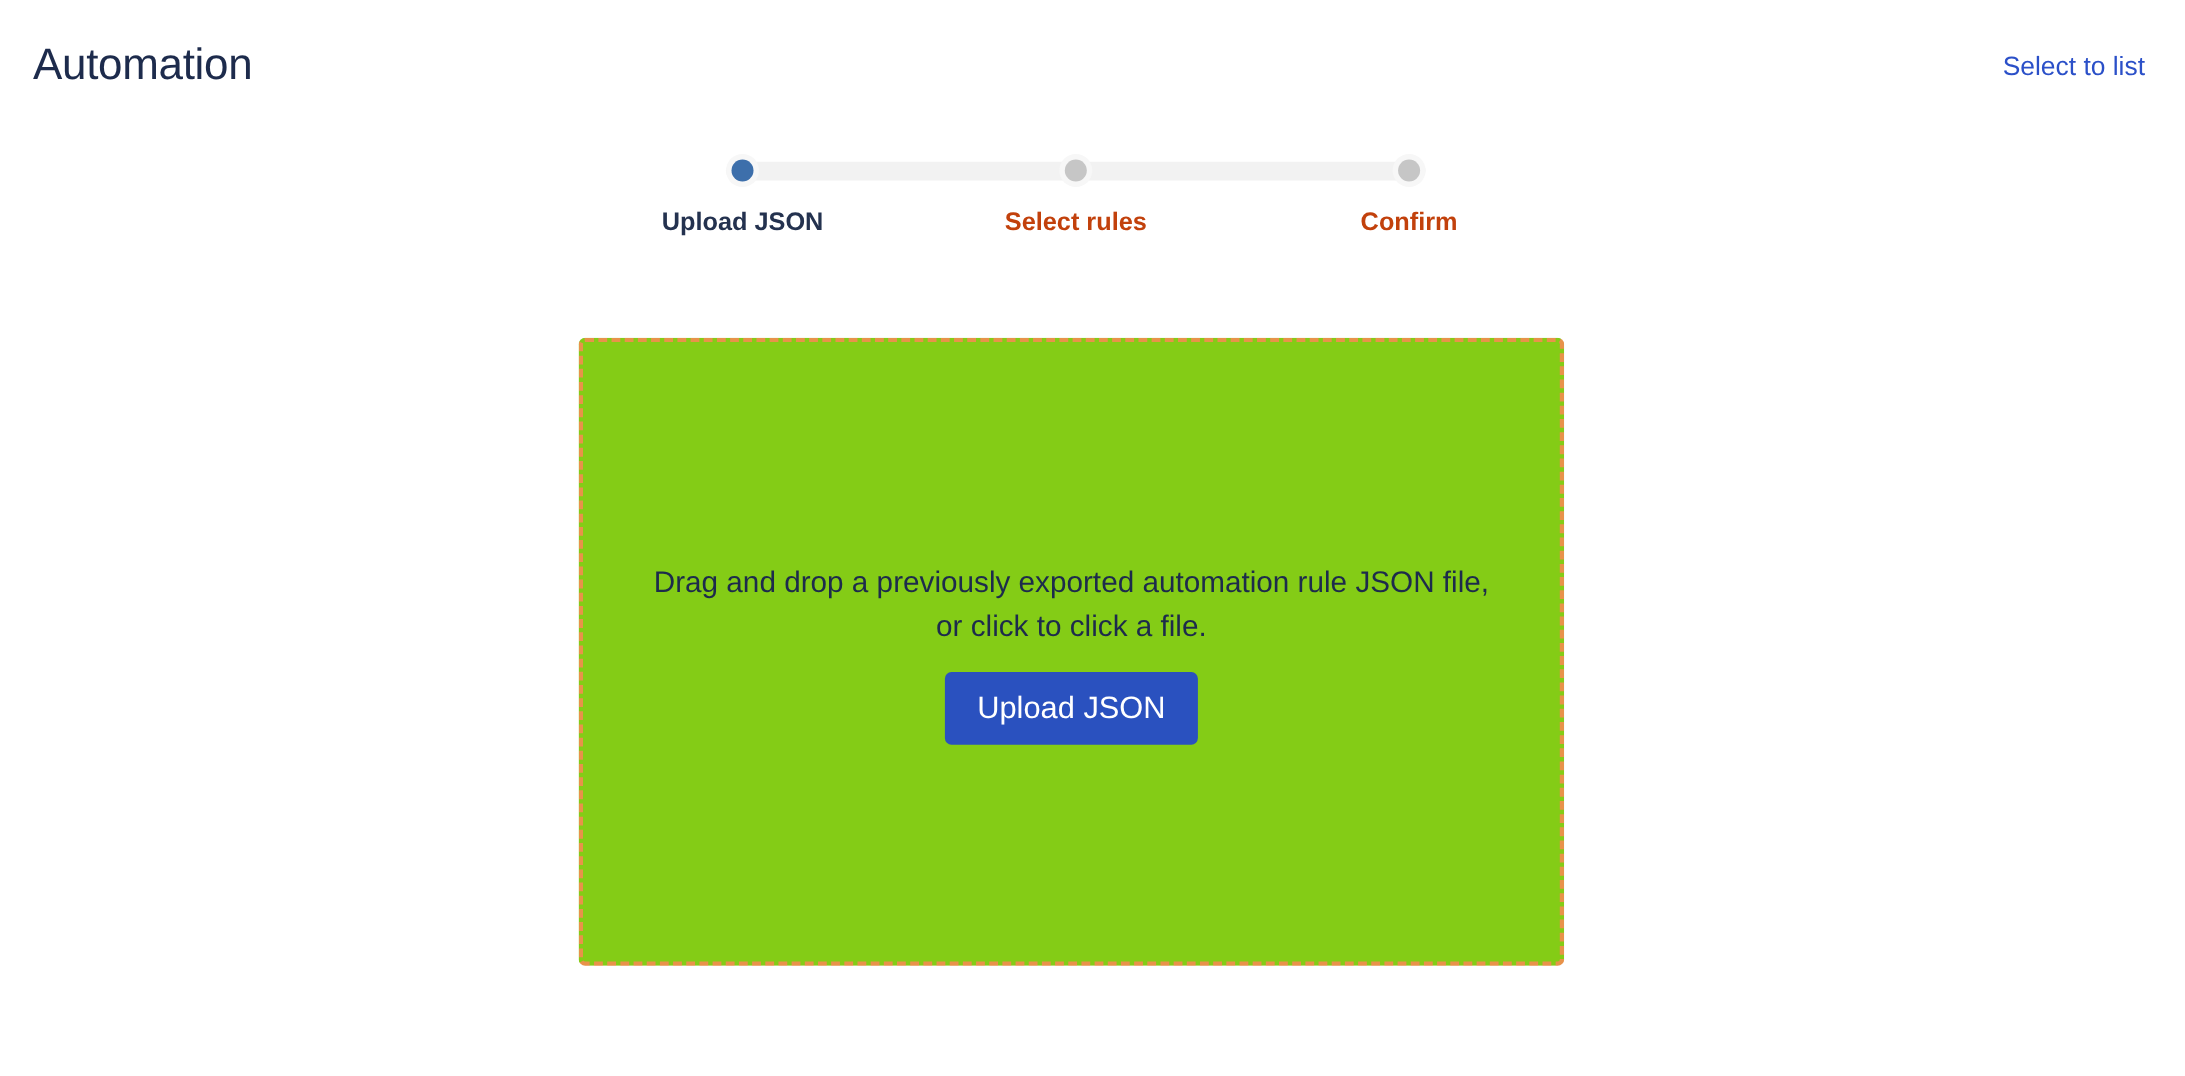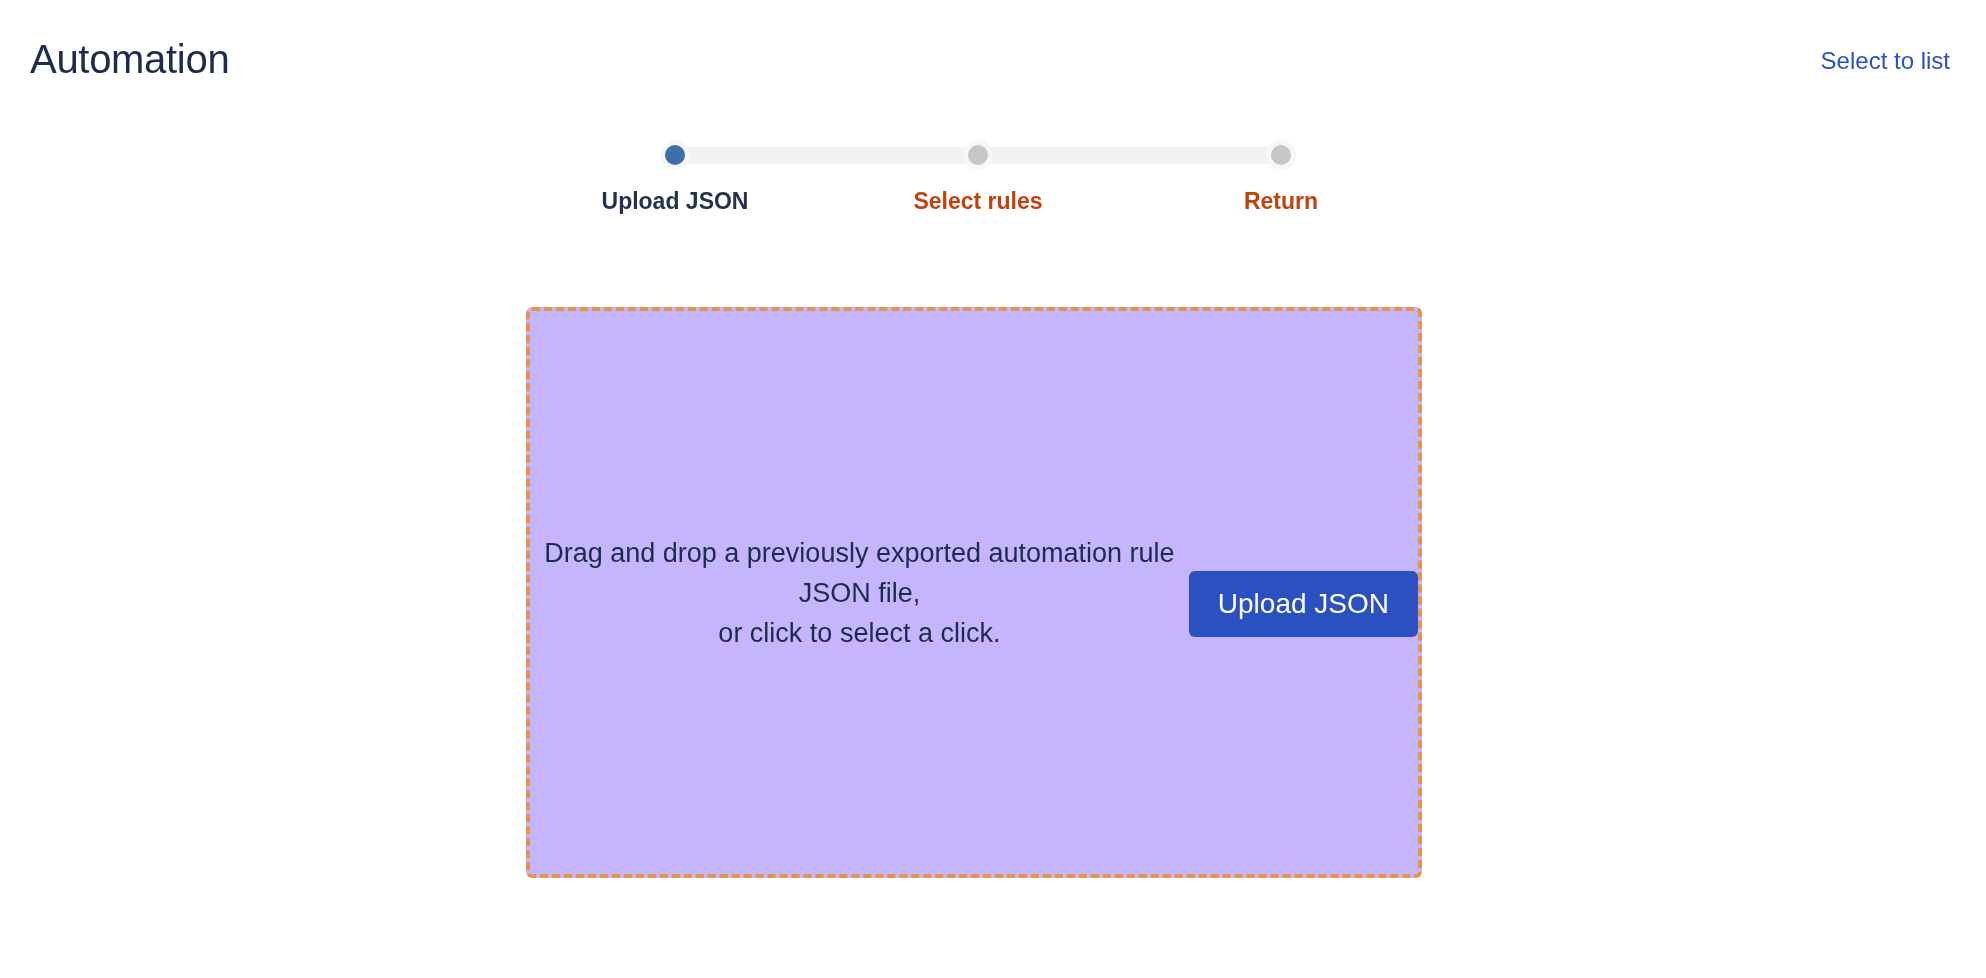--- a/index.html
+++ b/index.html
@@ -181,7 +181,7 @@
   <div class="step-labels">
     <div class="step-label l0 active">Upload JSON</div>
     <div class="step-label l1">Select rules</div>
-    <div class="step-label l2">Return</div>
+    <div class="step-label l2">Confirm</div>
   </div>
 
   <div class="dropzone">

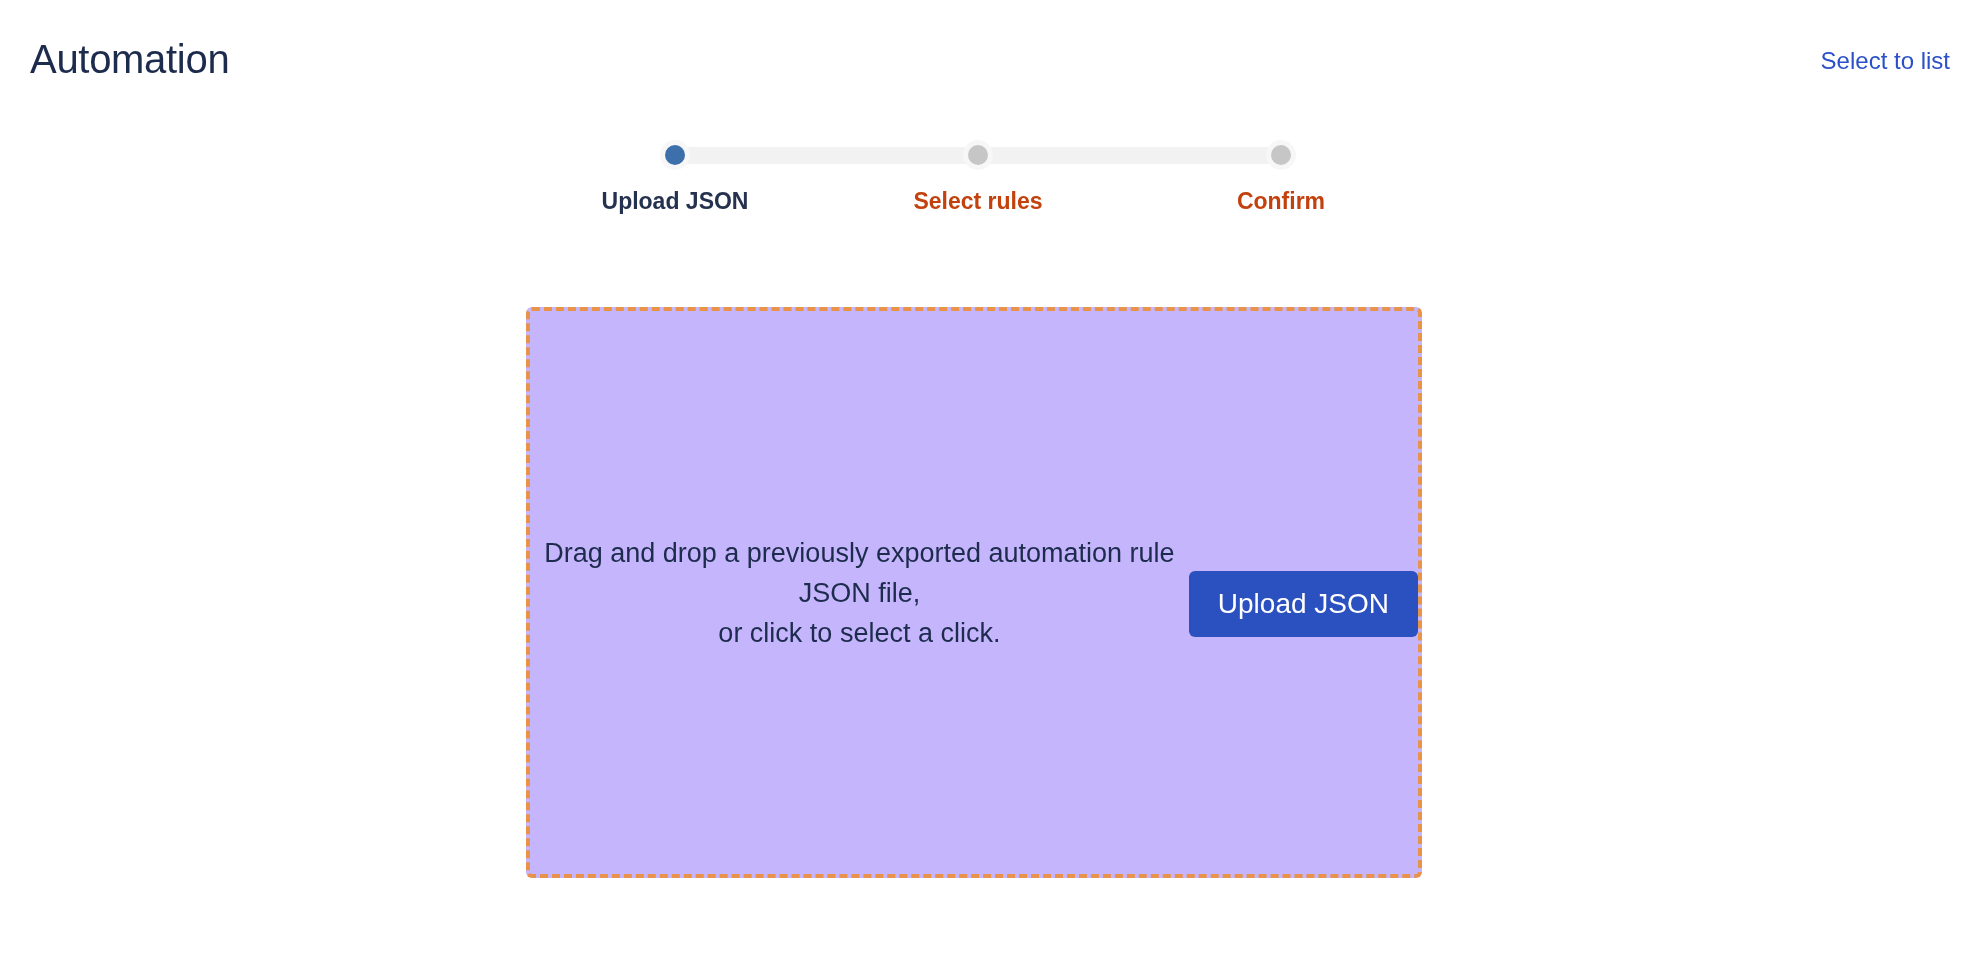--- a/index.html
+++ b/index.html
@@ -124,8 +124,9 @@
     height: 571px;
     border: 4px dashed #e8924a;
     border-radius: 6px;
-    background: #c4b5fd;
+    background: #84cc16;
     display: flex;
+    flex-direction: column;
     align-items: center;
     justify-content: center;
     cursor: pointer;

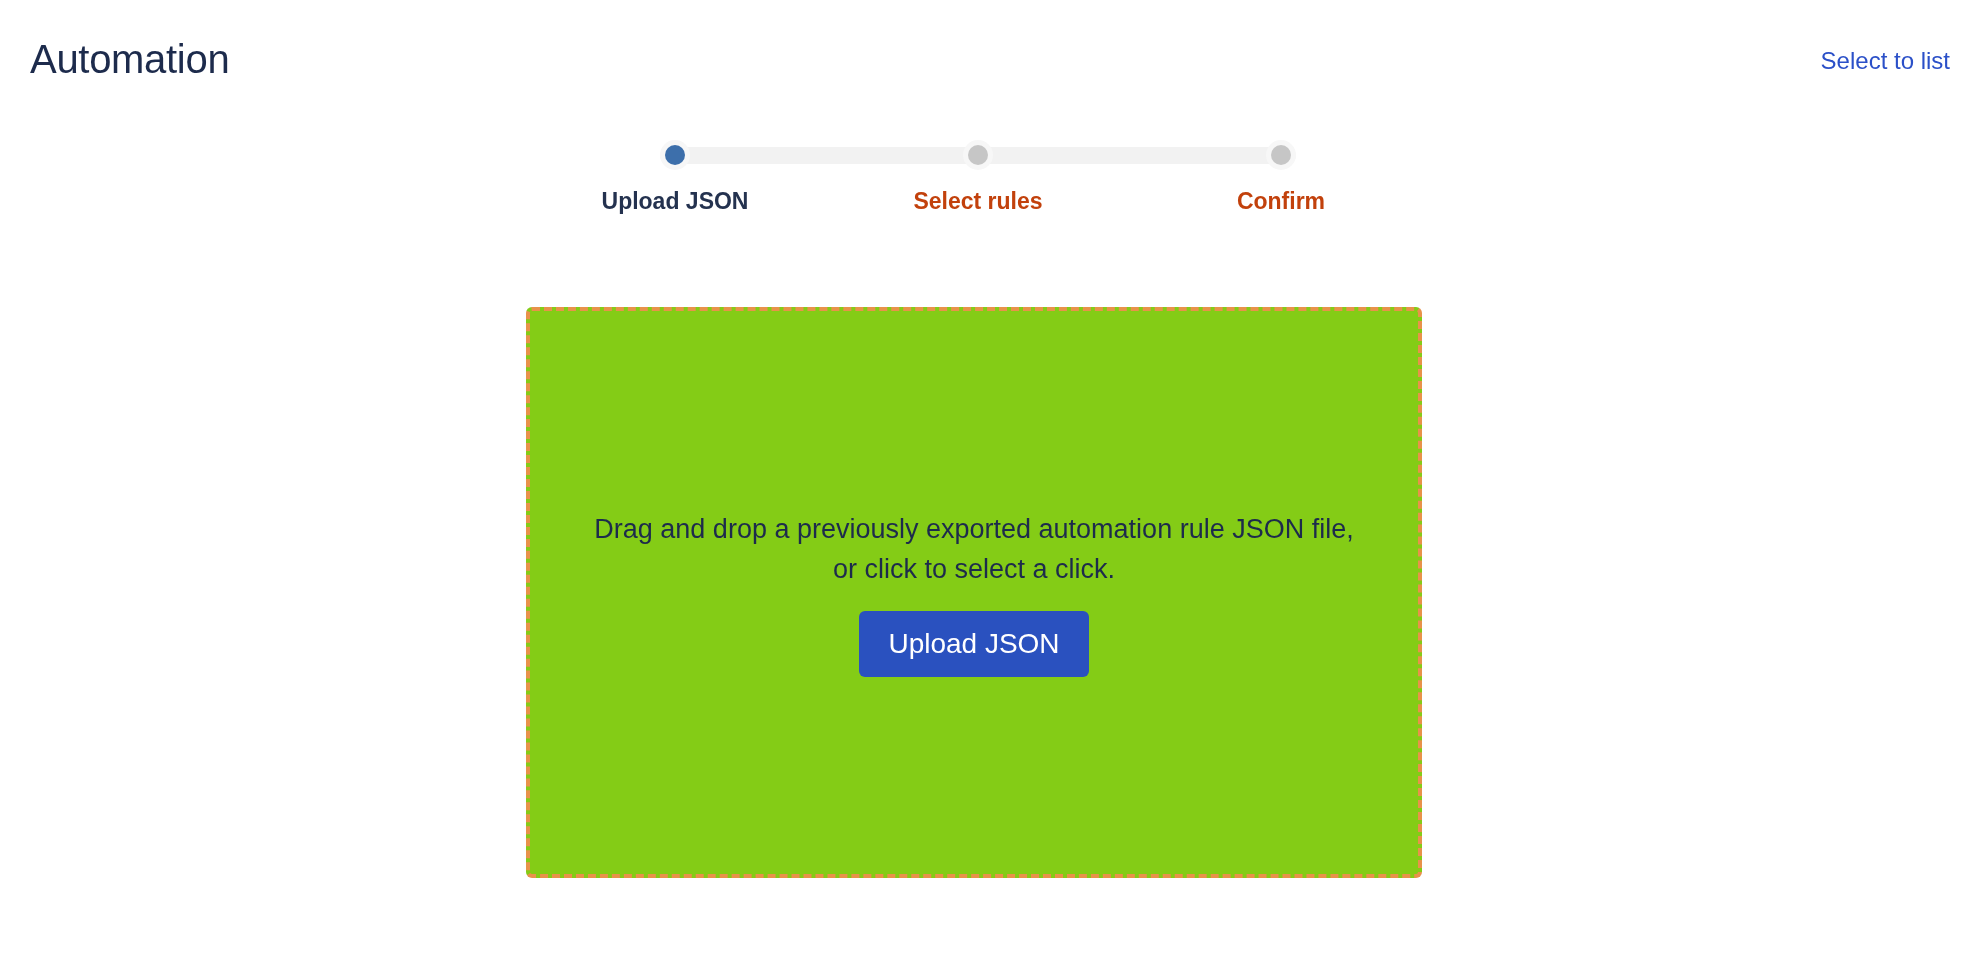--- a/index.html
+++ b/index.html
@@ -188,7 +188,7 @@
   <div class="dropzone">
     <p class="dropzone-text">
       <span>Drag and drop a previously exported automation rule JSON file,</span><br>
-      <span>or click to select a click.</span>
+      <span>or click to click a file.</span>
     </p>
     <button class="upload-button">Upload JSON</button>
 

